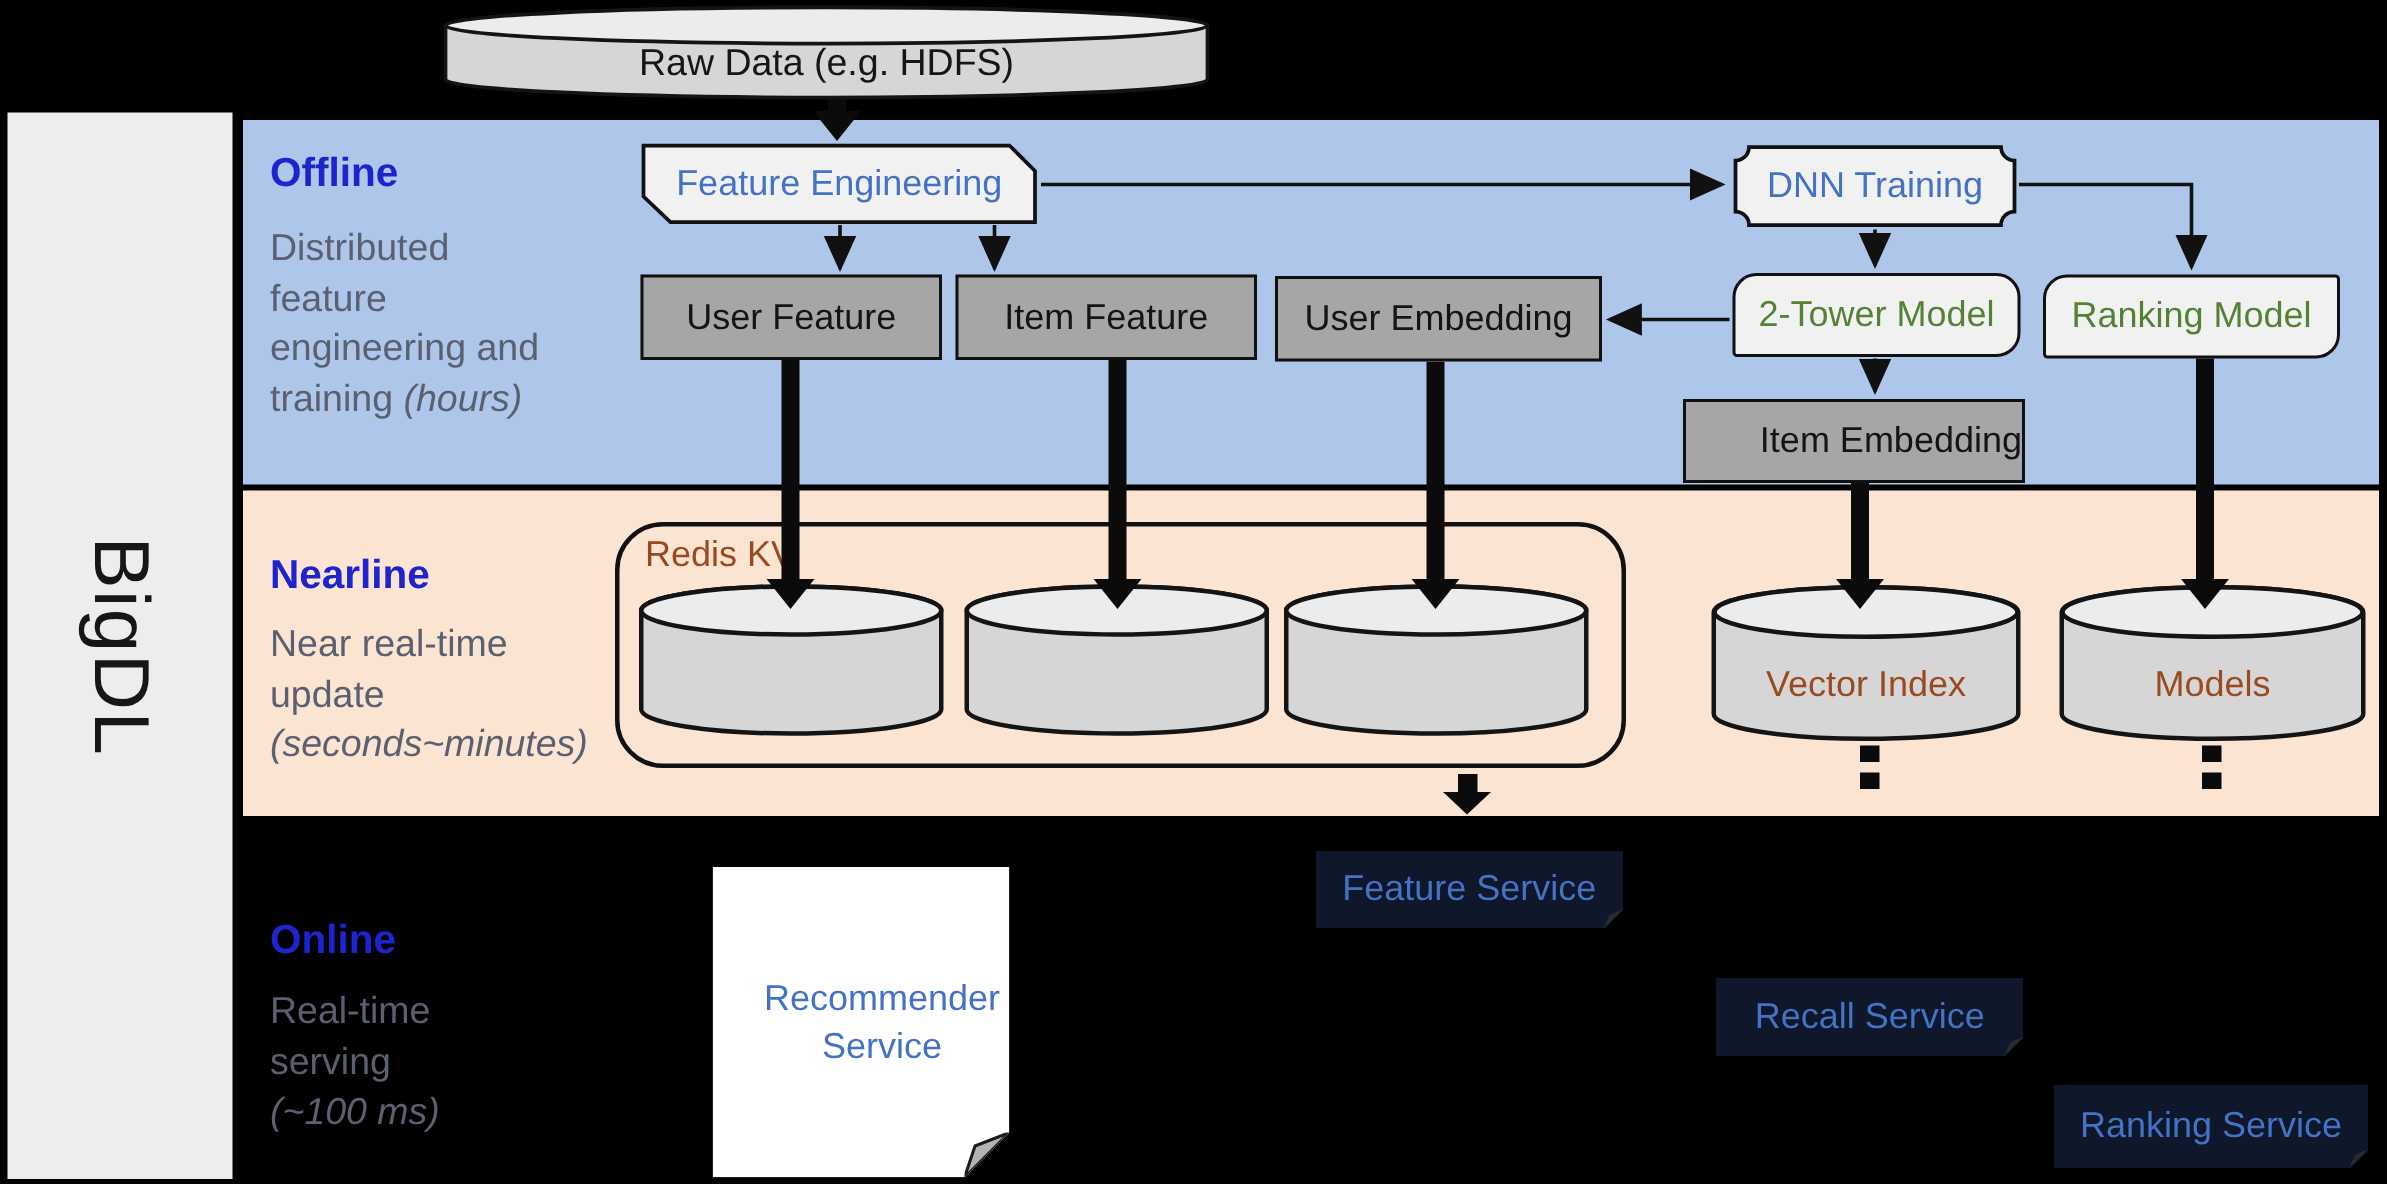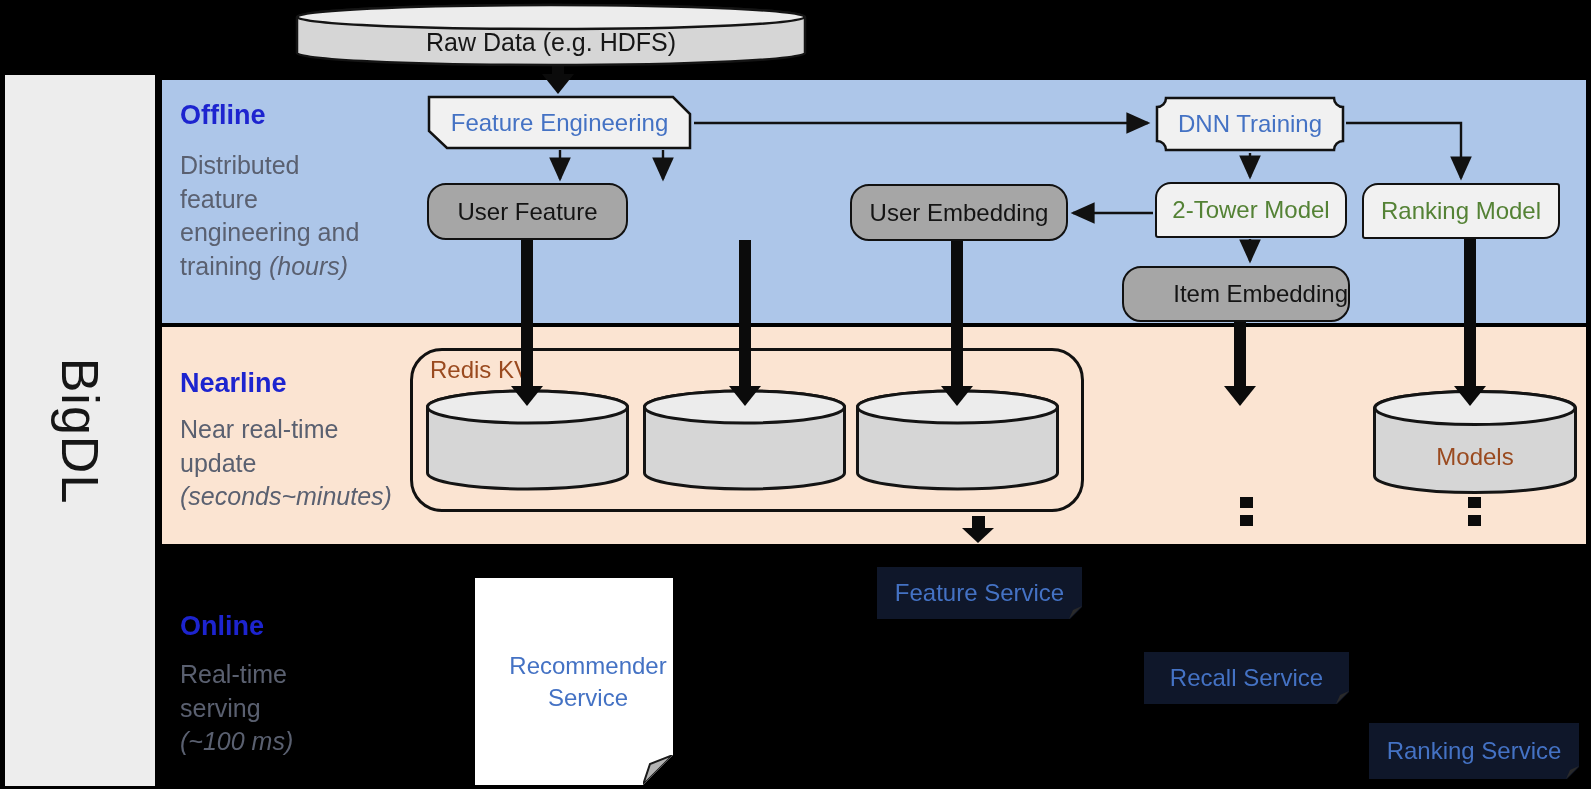--- a/index.html
+++ b/index.html
@@ -21,7 +21,7 @@
   .sec-sub{font-size:25px;color:#5a6070;line-height:1.34;z-index:9;}
   .sec-sub em{font-style:italic;}
   
-  .node{z-index:6;display:flex;align-items:center;justify-content:center;font-size:24px;box-sizing:border-box;border-radius:19px;}
+  .node{z-index:6;display:flex;align-items:center;justify-content:center;font-size:24px;box-sizing:border-box;}
   .dark-node{background:#a6a6a6;border:2.5px solid #111;color:#141414;}
   .green-node{background:#f1f1f1;border:2.5px solid #111;color:#548235;}
   .shape-node{z-index:6;}

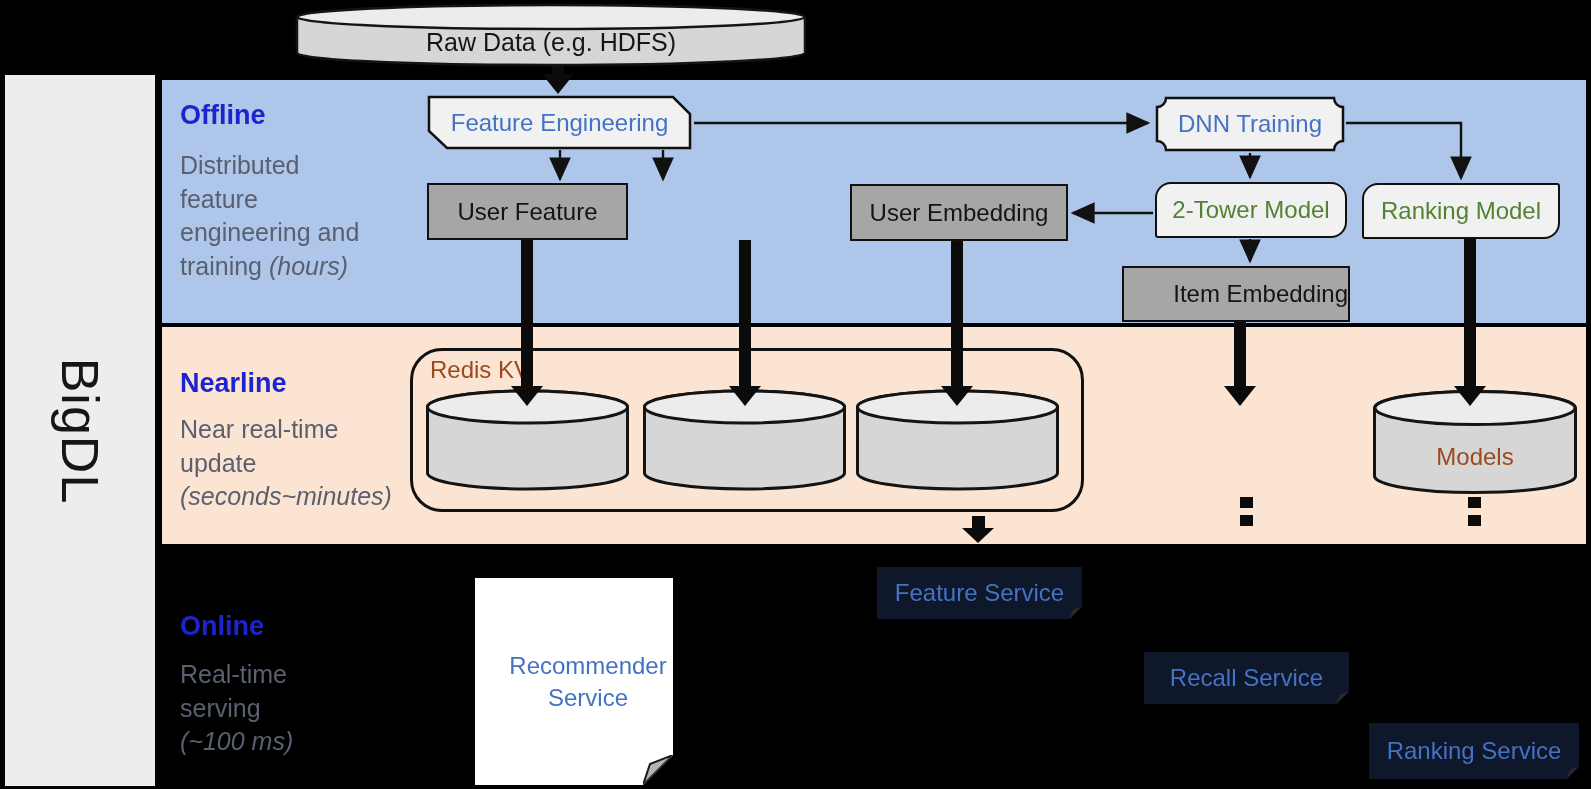--- a/index.html
+++ b/index.html
@@ -121,6 +121,9 @@
   <div class="abs node dark-node" style="left:427px;top:183px;width:201px;height:57px;">
     <span>User Feature</span>
   </div>
+  <div class="abs node dark-node" style="left:637px;top:183px;width:201px;height:57px;">
+    <span>Item Feature</span>
+  </div>
   <div class="abs node dark-node" style="left:850px;top:184px;width:218px;height:57px;">
     <span>User Embedding</span>
   </div>

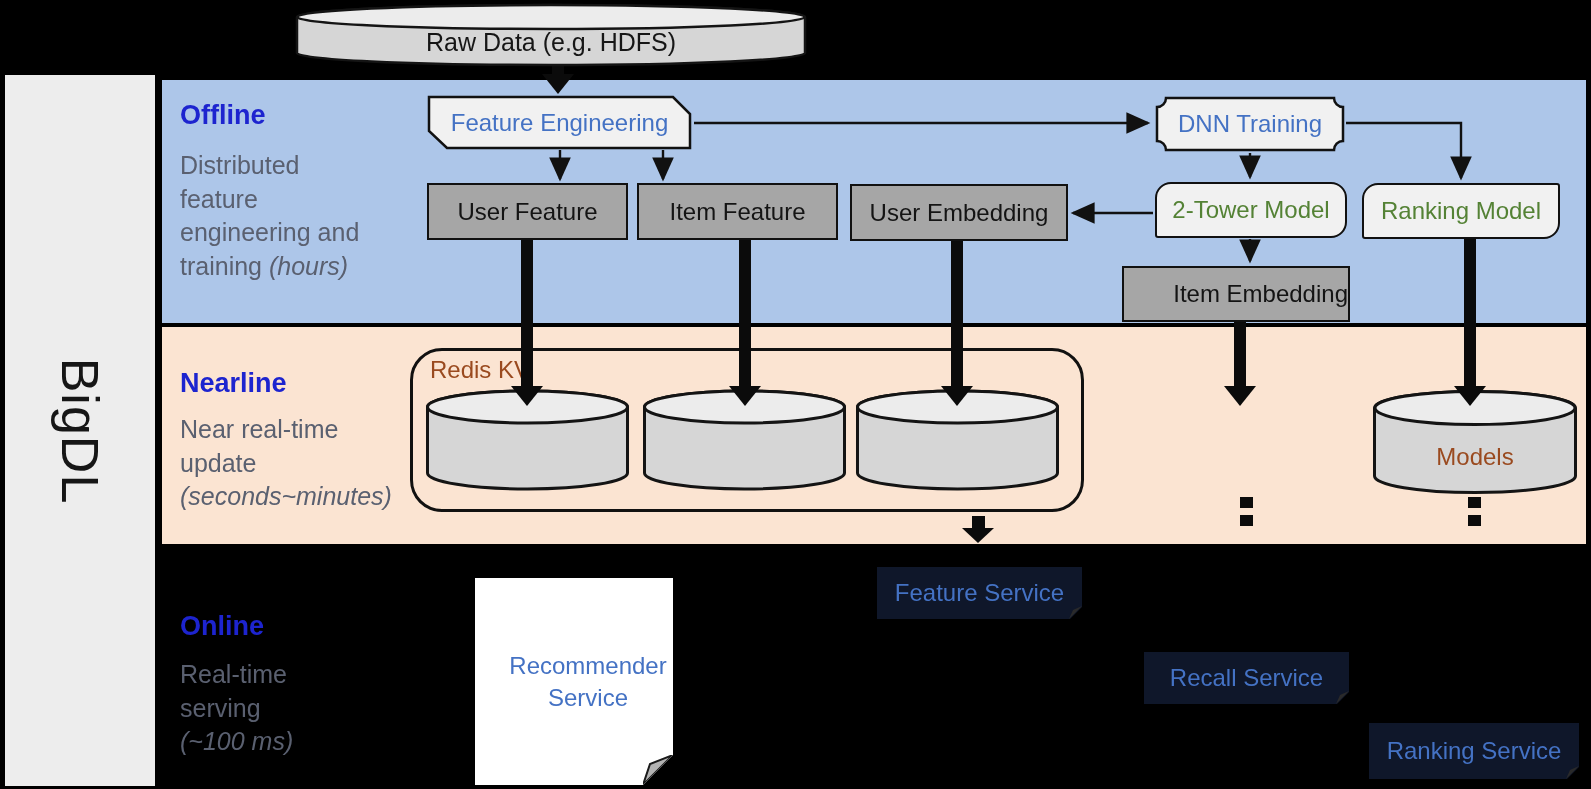--- a/index.html
+++ b/index.html
@@ -159,6 +159,13 @@
     </svg>
   </div>
 
+  <div class="abs cyl" style="left:1140px;top:388px;width:208px;height:108px;">
+    <svg width="208" height="108" viewBox="0 0 208 108">
+      <path d="M2.5,20 A101,16.5 0 0 1 205.5,20 V88 A101,16.5 0 0 1 2.5,88 Z" fill="#d6d6d6" stroke="#141414" stroke-width="3"></path>
+      <ellipse cx="104" cy="20" rx="101" ry="16.5" fill="#ececec" stroke="#141414" stroke-width="3"></ellipse>
+    </svg>
+    <div class="lbl">Vector Index</div>
+  </div>
   <div class="abs cyl" style="left:1372px;top:388px;width:206px;height:108px;">
     <svg width="206" height="108" viewBox="0 0 206 108">
       <path d="M2.5,20 A100,16.5 0 0 1 203.5,20 V88 A100,16.5 0 0 1 2.5,88 Z" fill="#d6d6d6" stroke="#141414" stroke-width="3"></path>

